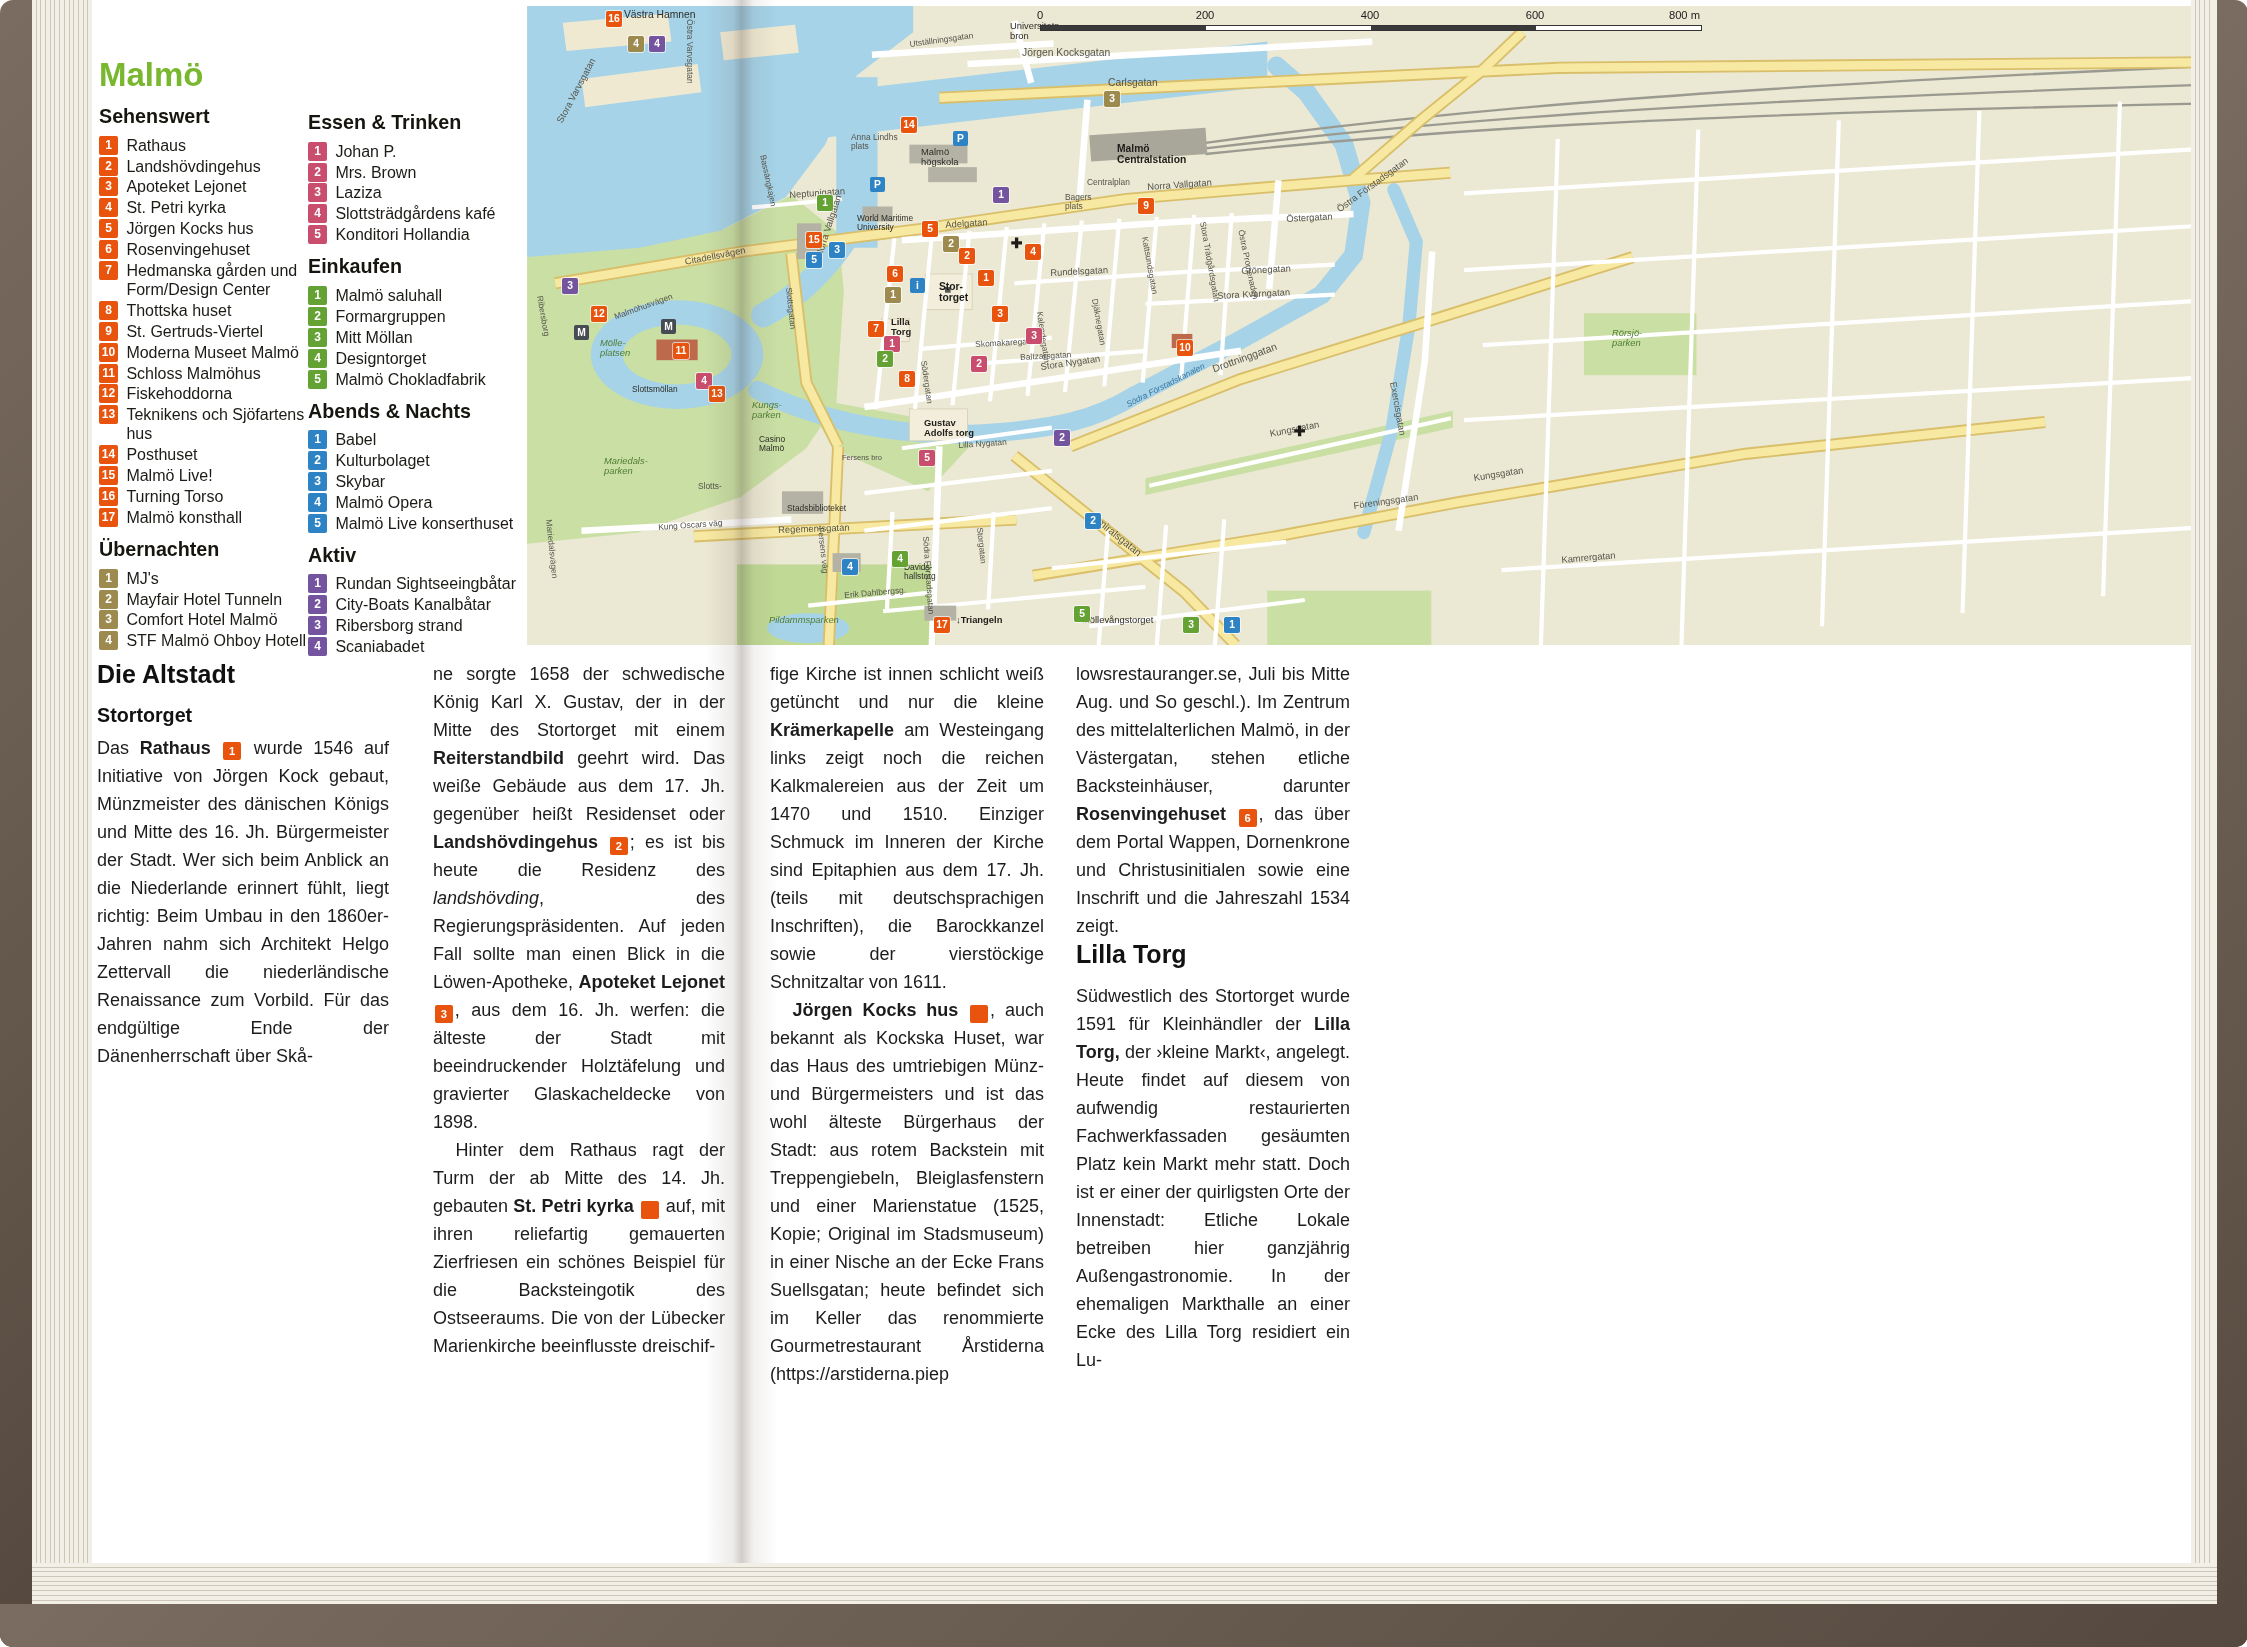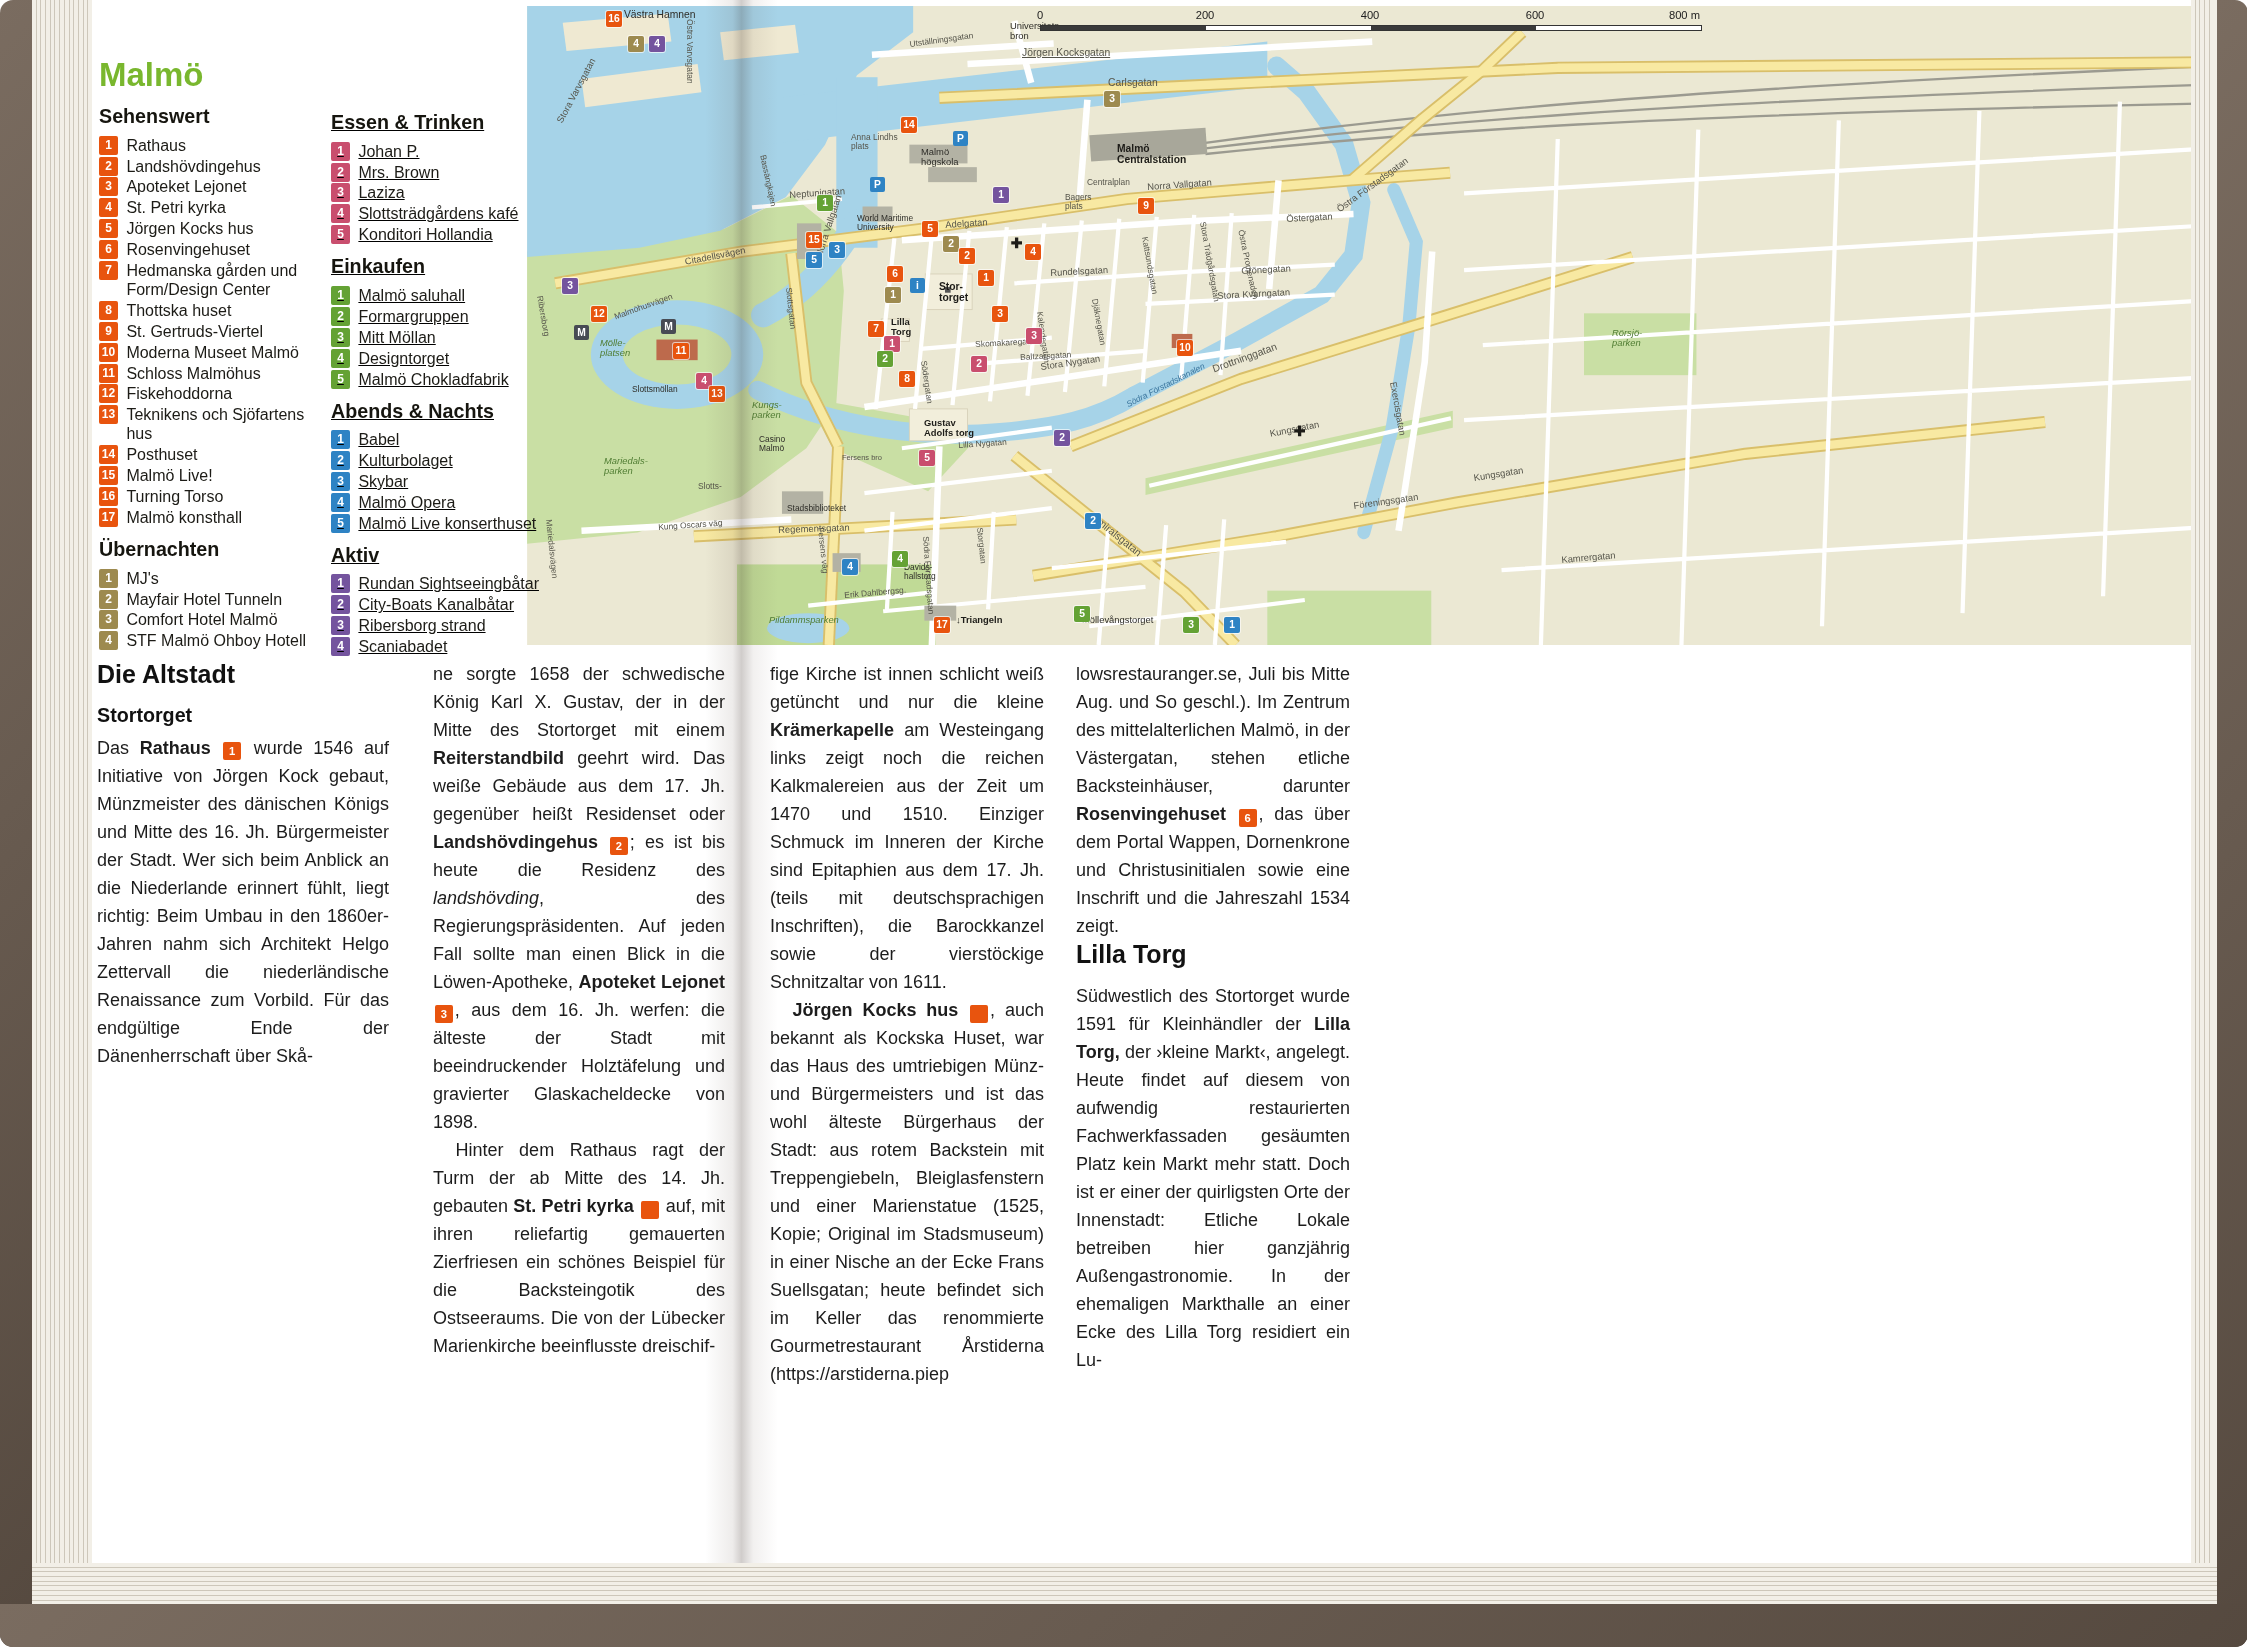--- a/index.html
+++ b/index.html
@@ -180,7 +180,7 @@
         <div class="ml pl" style="left: 483px; top: 15px; font-size: 9.4px;">Universitets-
 bron</div>
         <div class="ml st" style="left: 382px; top: 34px; font-size: 8.4px; transform: rotate(-8deg);">Utställningsgatan</div>
-        <div class="ml st" style="left: 495px; top: 41px; font-size: 10.3px; text-decoration: underline;">Jörgen Kocksgatan</div>
+        <div class="ml st" style="left: 495px; top: 41px; font-size: 10.3px;">Jörgen Kocksgatan</div>
         <div class="ml st" style="left: 581px; top: 71px; font-size: 10.3px;">Carlsgatan</div>
         <div class="ml st" style="left: 240px; top: 148px; font-size: 8.4px; transform: rotate(78deg);">Bassängkajen</div>
         <div class="ml st" style="left: 324px; top: 127px; font-size: 8.4px;">Anna Lindhs

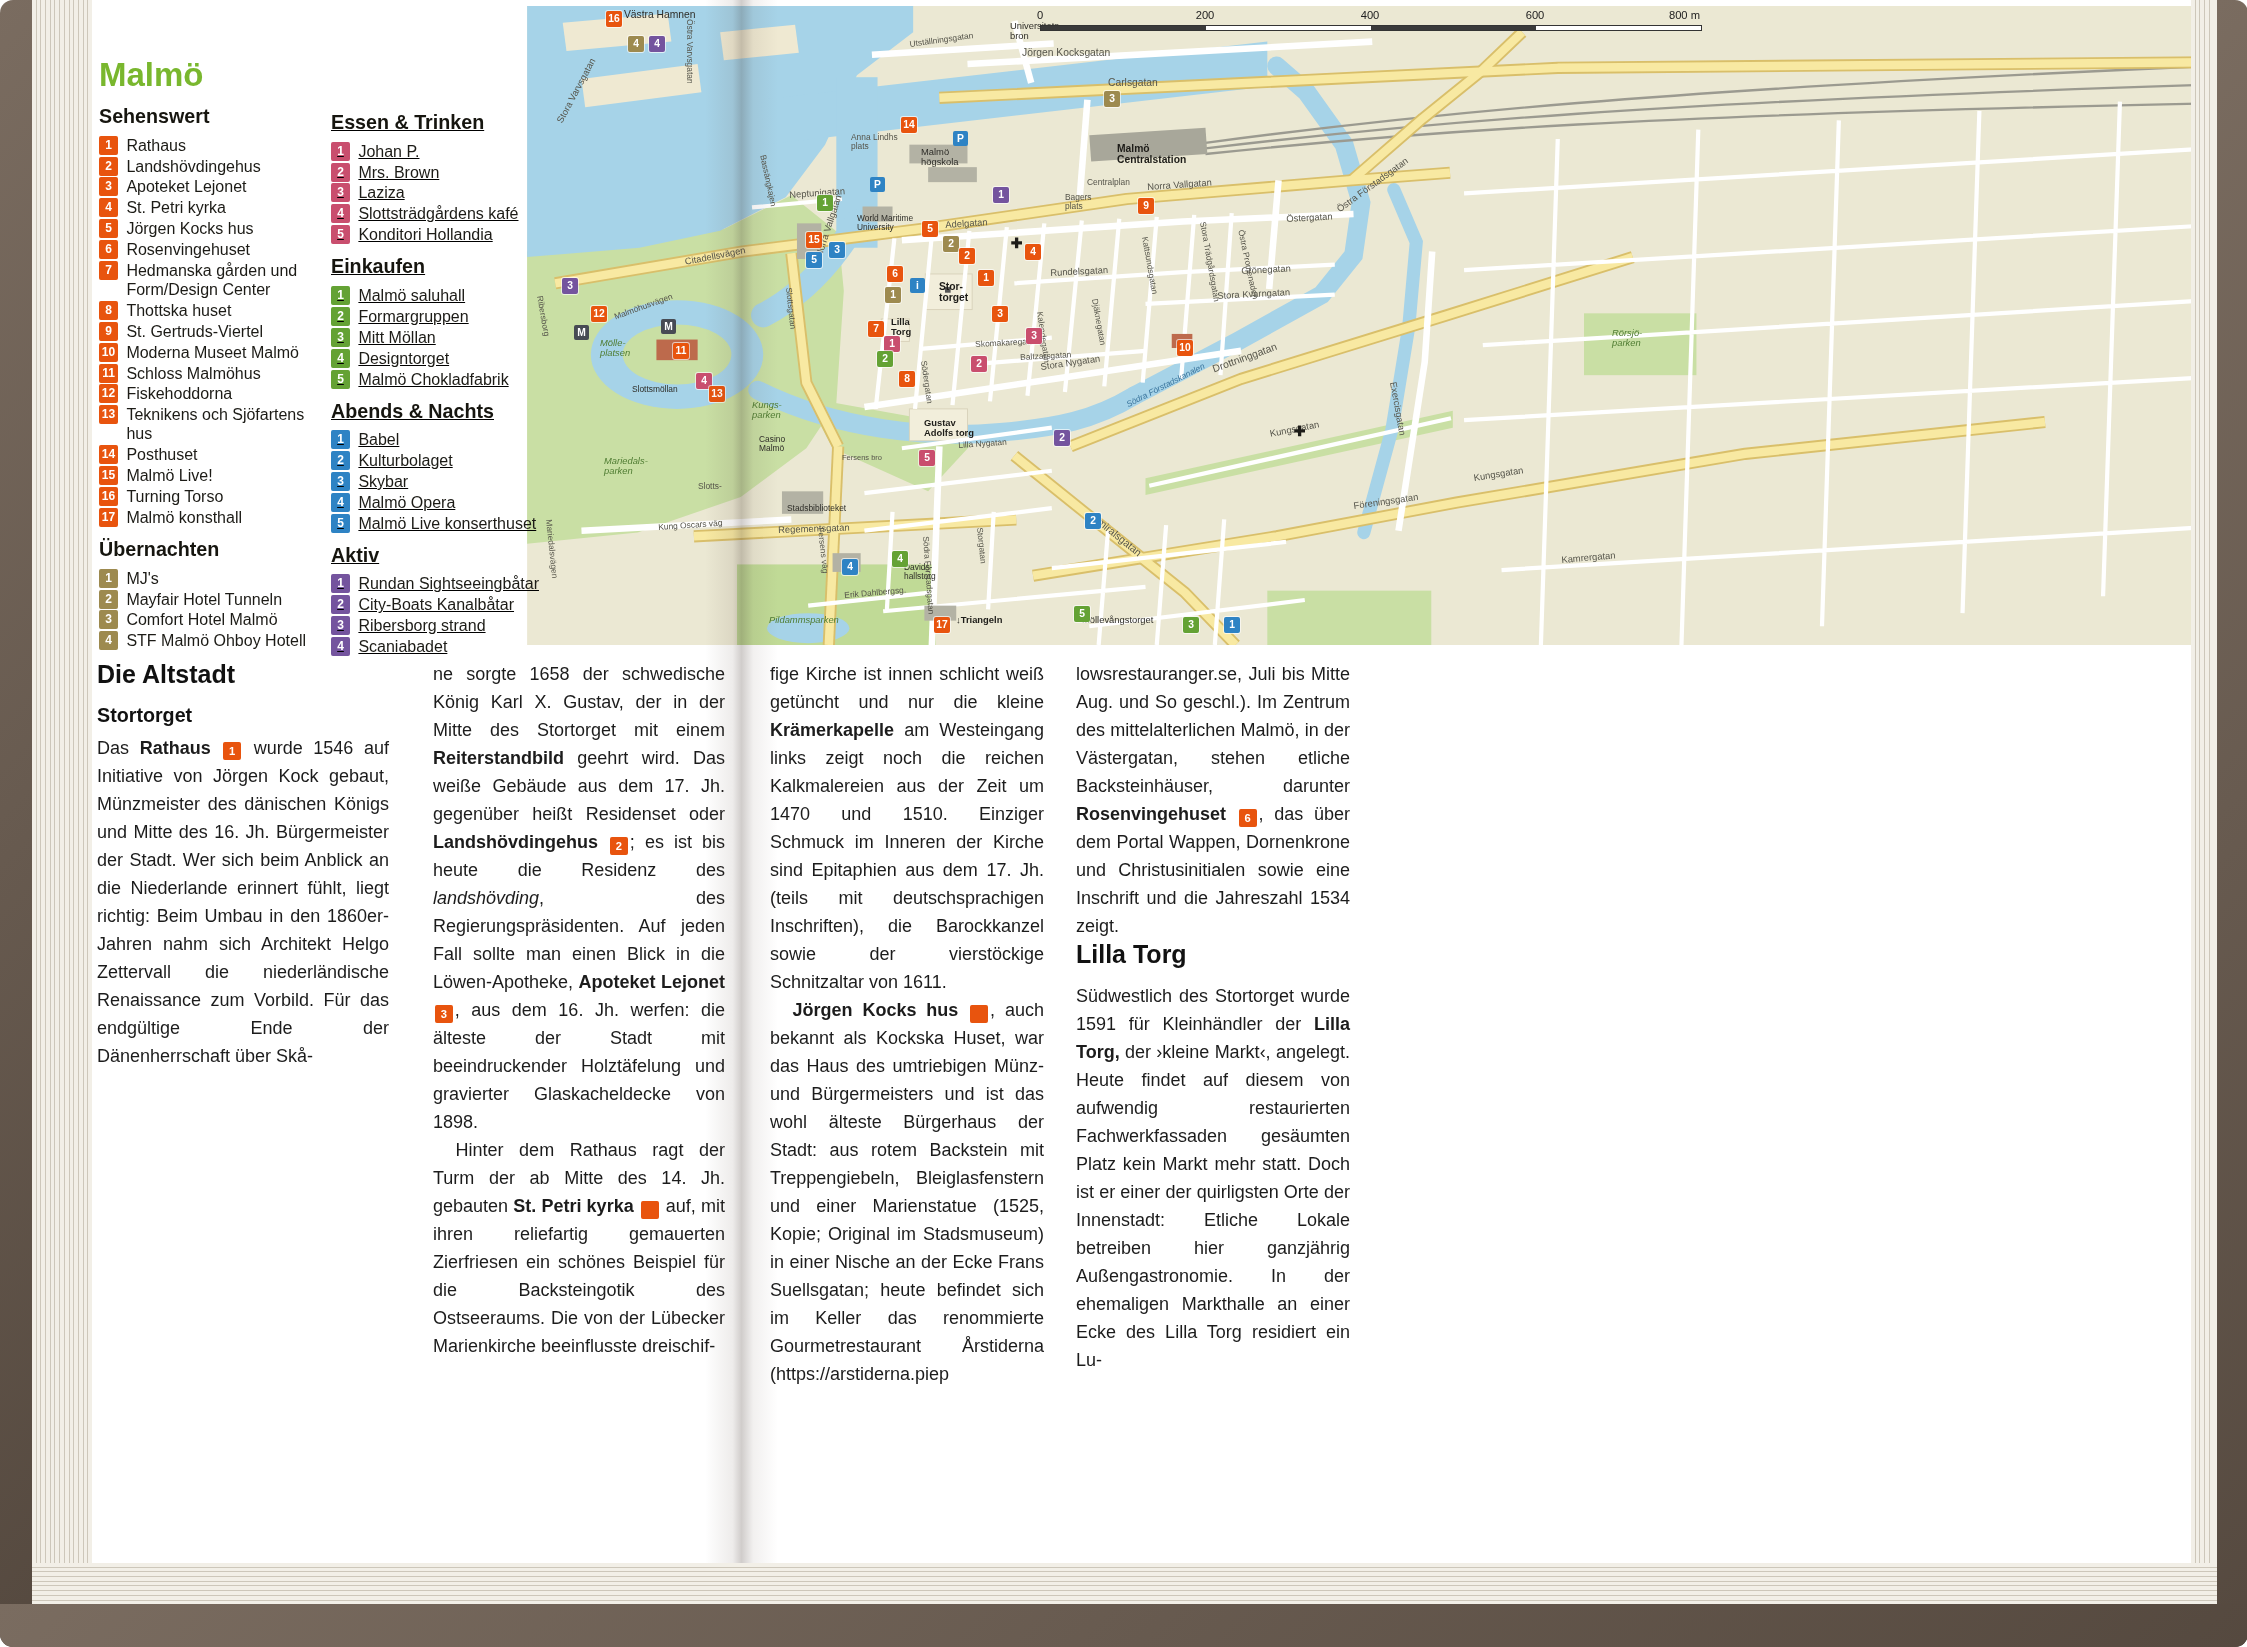--- a/index.html
+++ b/index.html
@@ -48,7 +48,7 @@
   
   .legend-col{position:absolute;z-index:6;}
   #legend-col0{left:99px;top:56px;width:219px;}
-  #legend-col1{left:331px;top:56px;width:214px;padding-top:44px;text-decoration:underline;}
+  #legend-col1{left:308px;top:56px;width:214px;padding-top:44px;}
   .map-title{font-size:33px;font-weight:bold;color:#79b72e;margin:0 0 7.5px 0;}
   .leg-head{font-size:19.7px;font-weight:bold;color:#16150f;margin:11.2px 0 7.5px 0;}
   .leg-item{display:flex;gap:8.4px;margin-bottom:1.9px;font-size:16px;line-height:19px;color:#1c1b16;}

